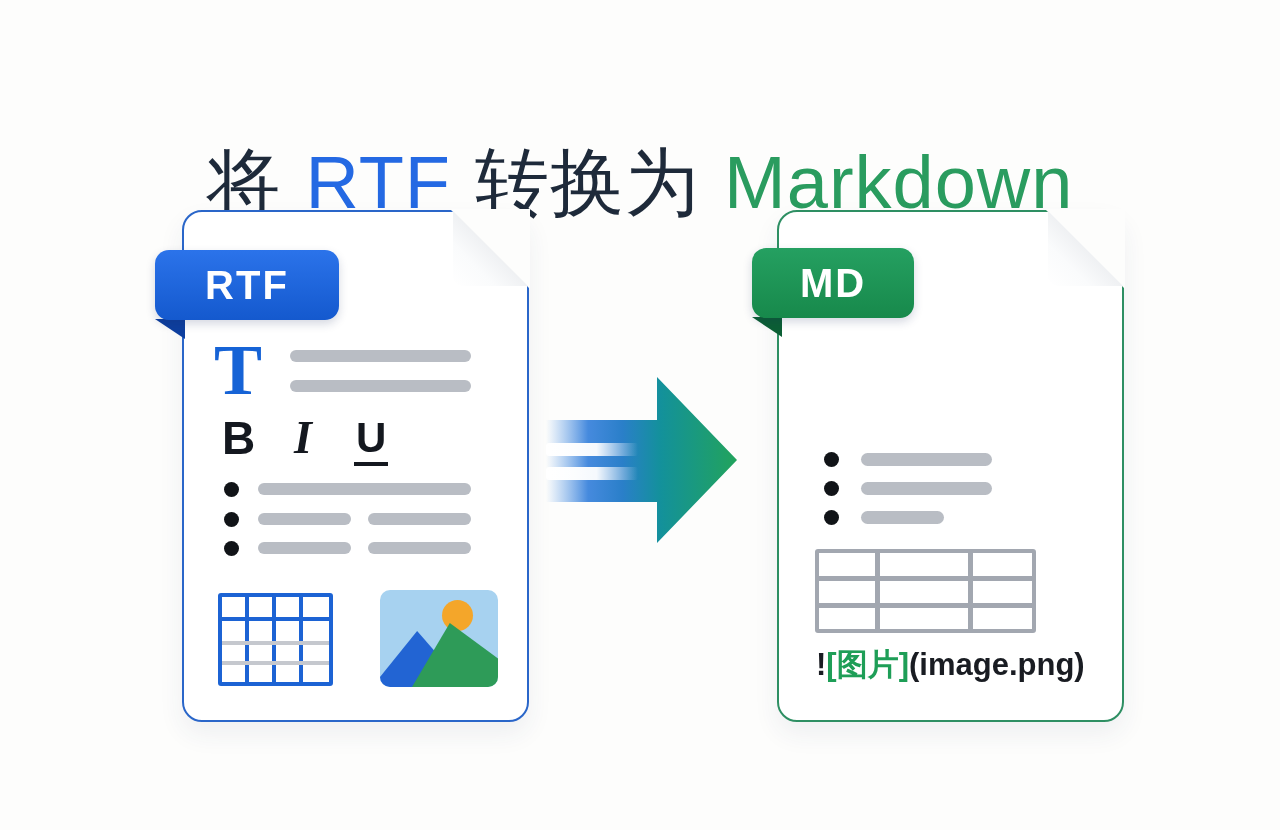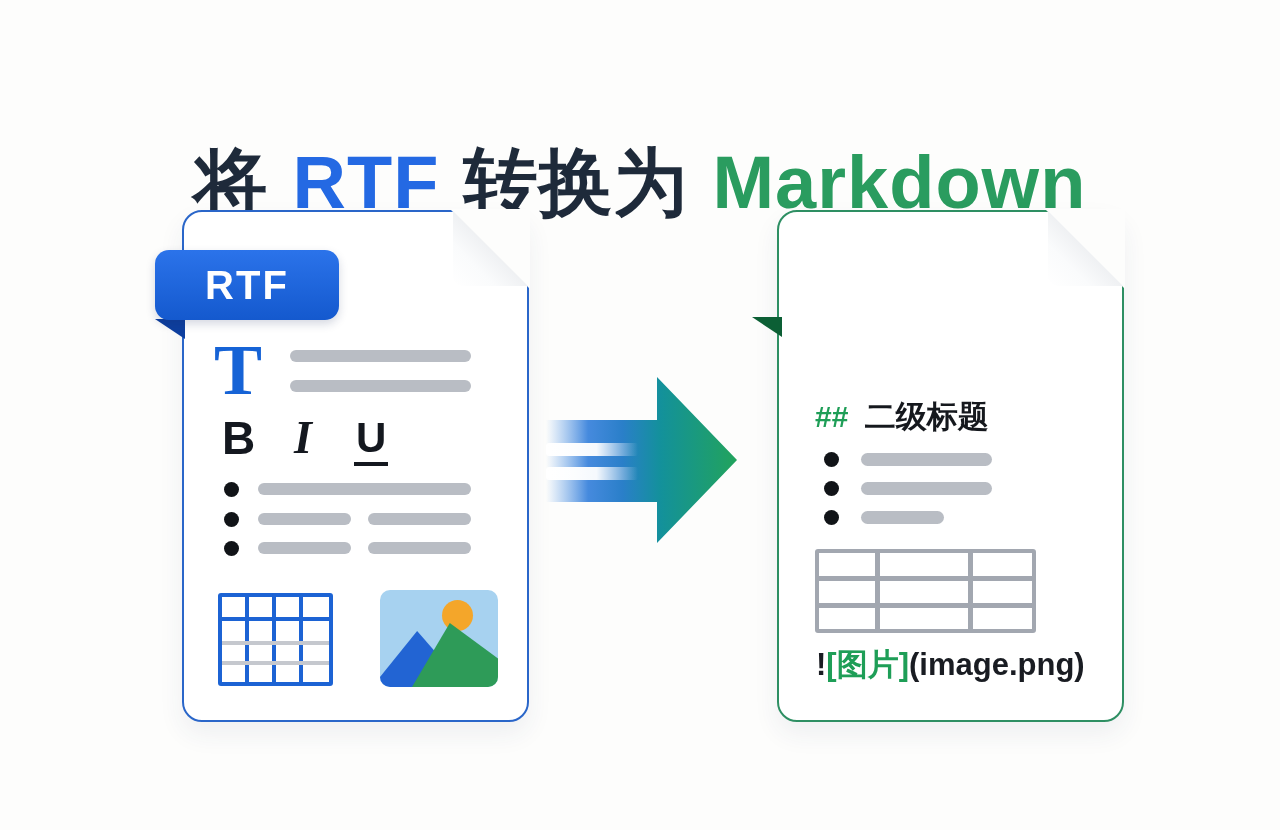--- a/index.html
+++ b/index.html
@@ -11,7 +11,7 @@
   
   .title{
     position:absolute;top:84px;left:0;right:0;text-align:center;
-    font-size:74px;font-weight:700;letter-spacing:1px;white-space:nowrap;
+    font-size:74px;font-weight:400;letter-spacing:1px;white-space:nowrap;
   }
   .title .seg{margin:0 12px;}
   .t-dark{color:var(--title_dark,#1e2a3a);}

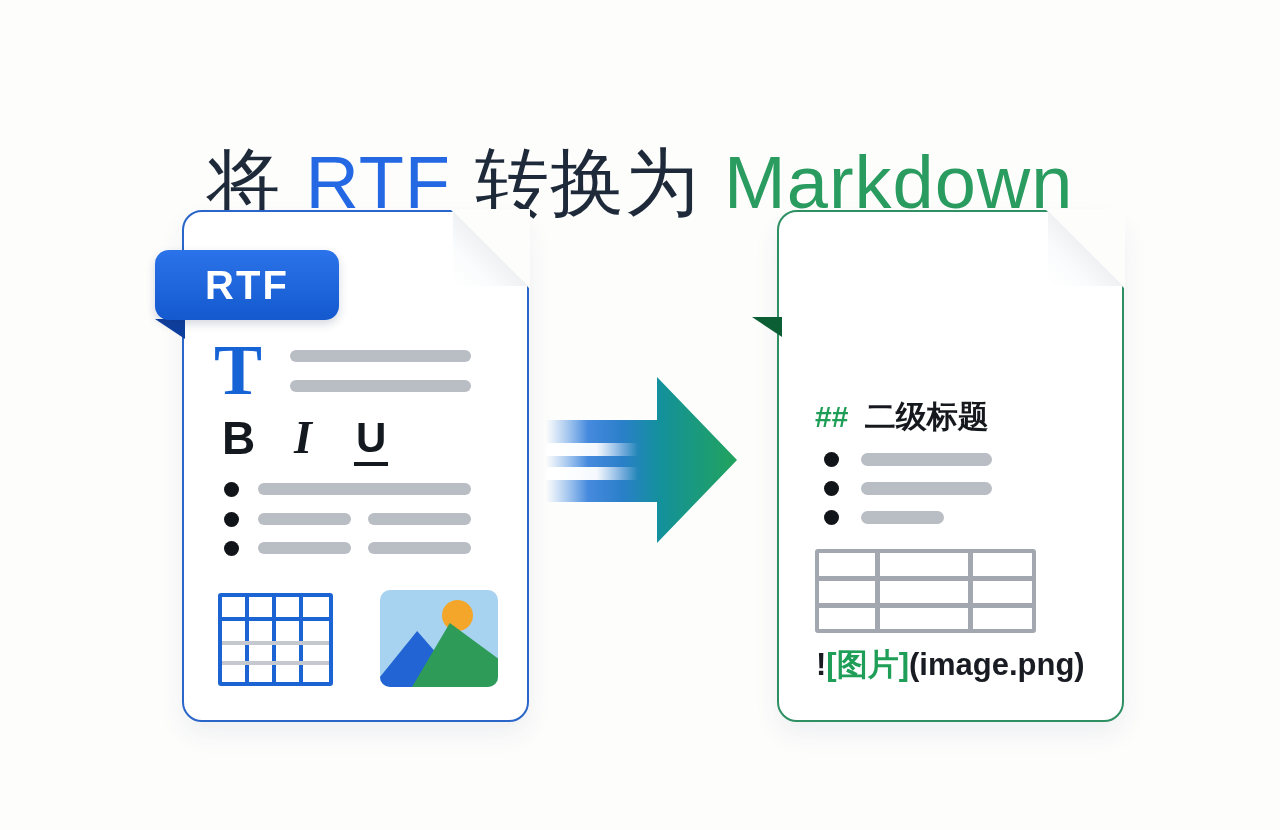--- a/index.html
+++ b/index.html
@@ -158,6 +158,7 @@
   <div class="corner-cut"></div>
   <div class="fold"></div>
   <div class="badge-fold"></div>
+  <div class="badge">MD</div>
 
   <div class="md-row" style="left:36px;top:184px;">
     <span class="md-marker">##</span>

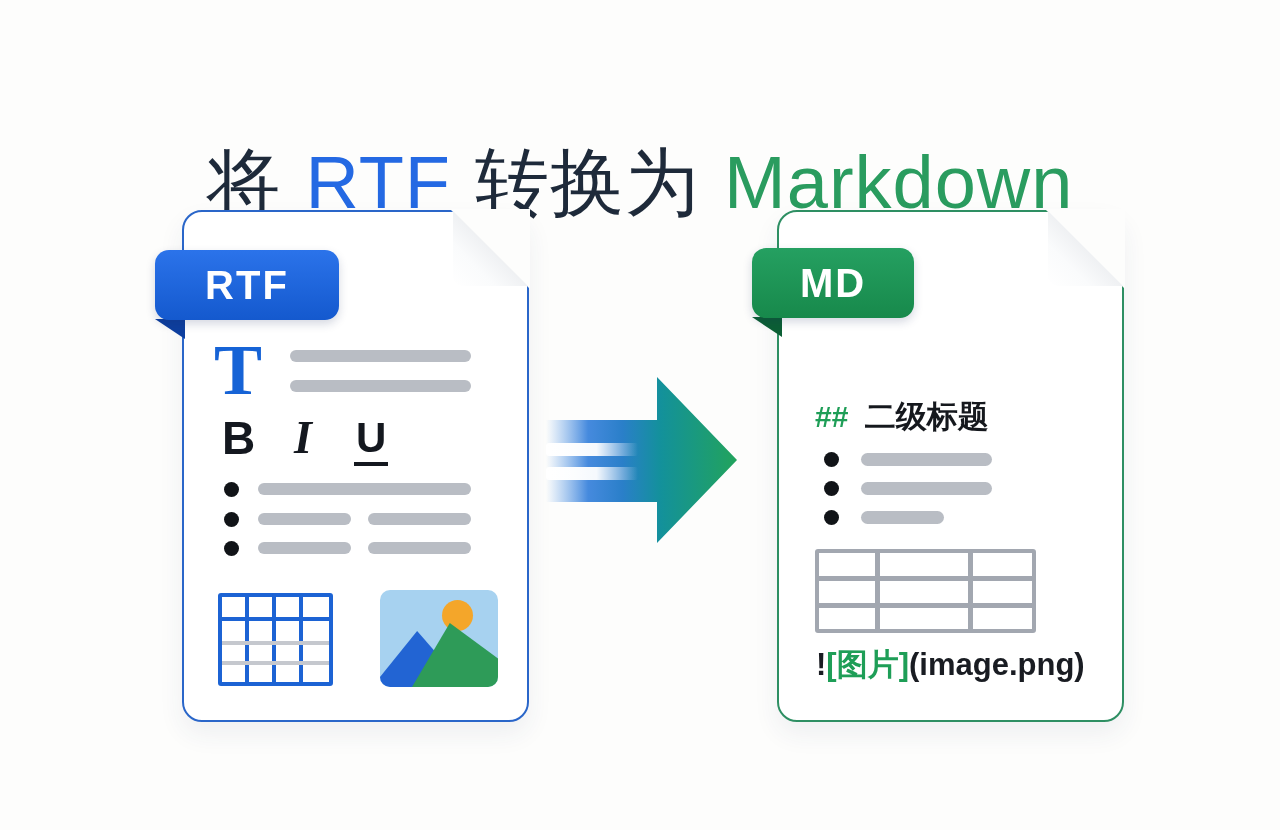--- a/index.html
+++ b/index.html
@@ -160,10 +160,6 @@
   <div class="badge-fold"></div>
   <div class="badge">MD</div>
 
-  <div class="md-row" style="left:36px;top:184px;">
-    <span class="md-marker">##</span>
-    <span class="md-heading" style="margin-left:12px;">二级标题</span>
-  </div>
 
   <div class="dot" style="left:45px;top:240px;"></div>
   <div class="bar" style="left:82px;top:241px;width:131px;height:13px;"></div>

